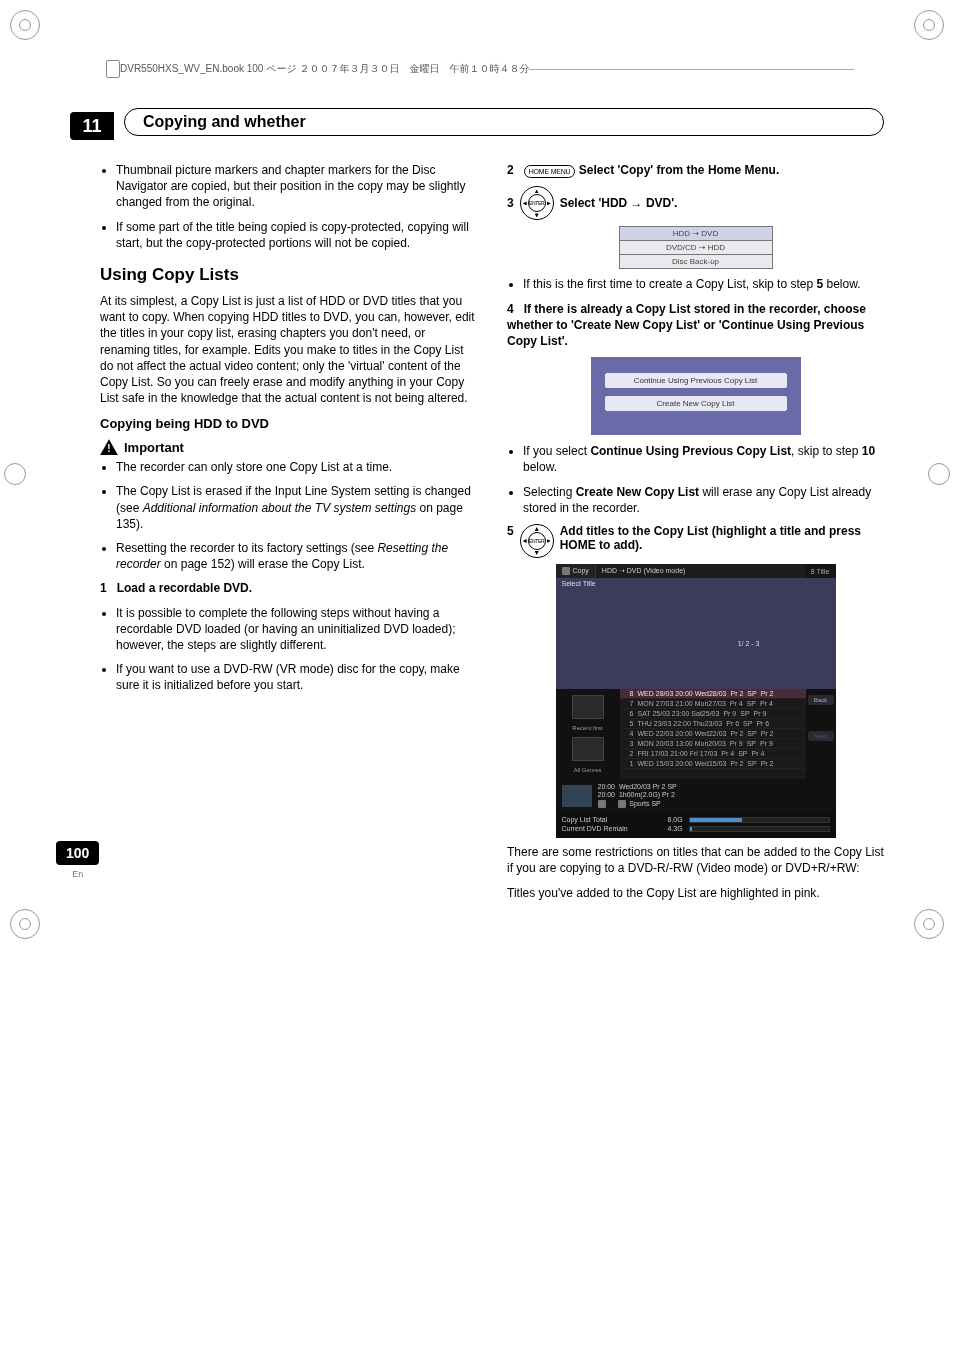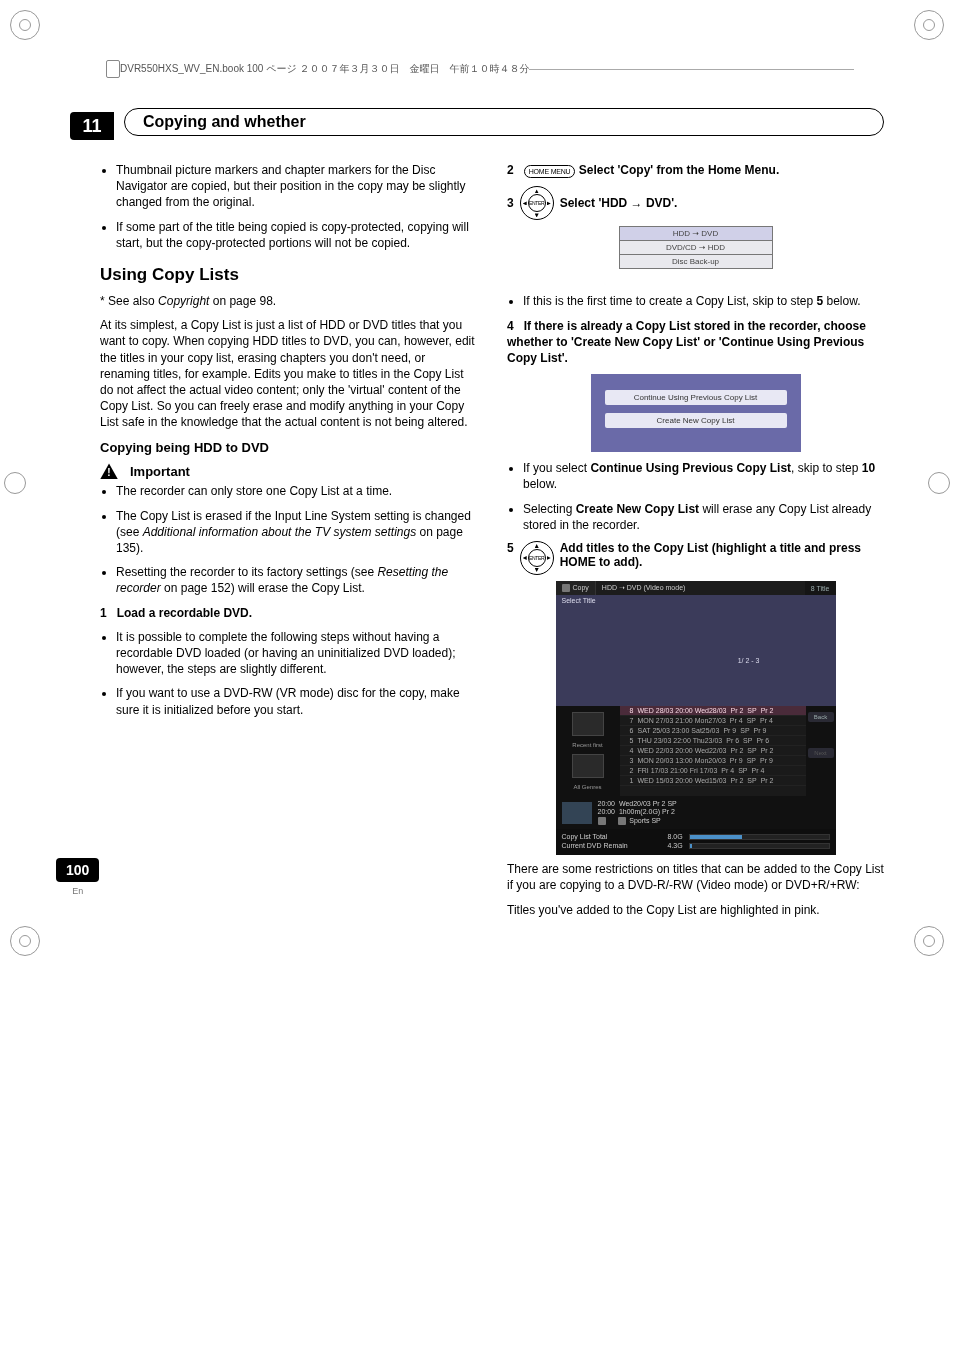--- a/index.html
+++ b/index.html
@@ -51,7 +51,7 @@
   .circlepad .l { left: 2px; top: 50%; transform: translateY(-50%); clip-path: polygon(100% 0,100% 100%,0 50%); }
   .circlepad .r { right: 2px; top: 50%; transform: translateY(-50%); clip-path: polygon(0 0,100% 50%,0 100%); }
 
-  .menu1 { width: 154px; margin: 6px auto 24px auto; font-size: 8px; color: #444; }
+  .menu1 { width: 154px; margin: 6px auto 7px auto; font-size: 8px; color: #444; }
   .menu1 .row { border: 1px solid #777; padding: 2px 4px; text-align: center; background: #e9e9ee; }
   .menu1 .row + .row { border-top: none; }
   .menu1 .sel { background: #d0d0e8; }

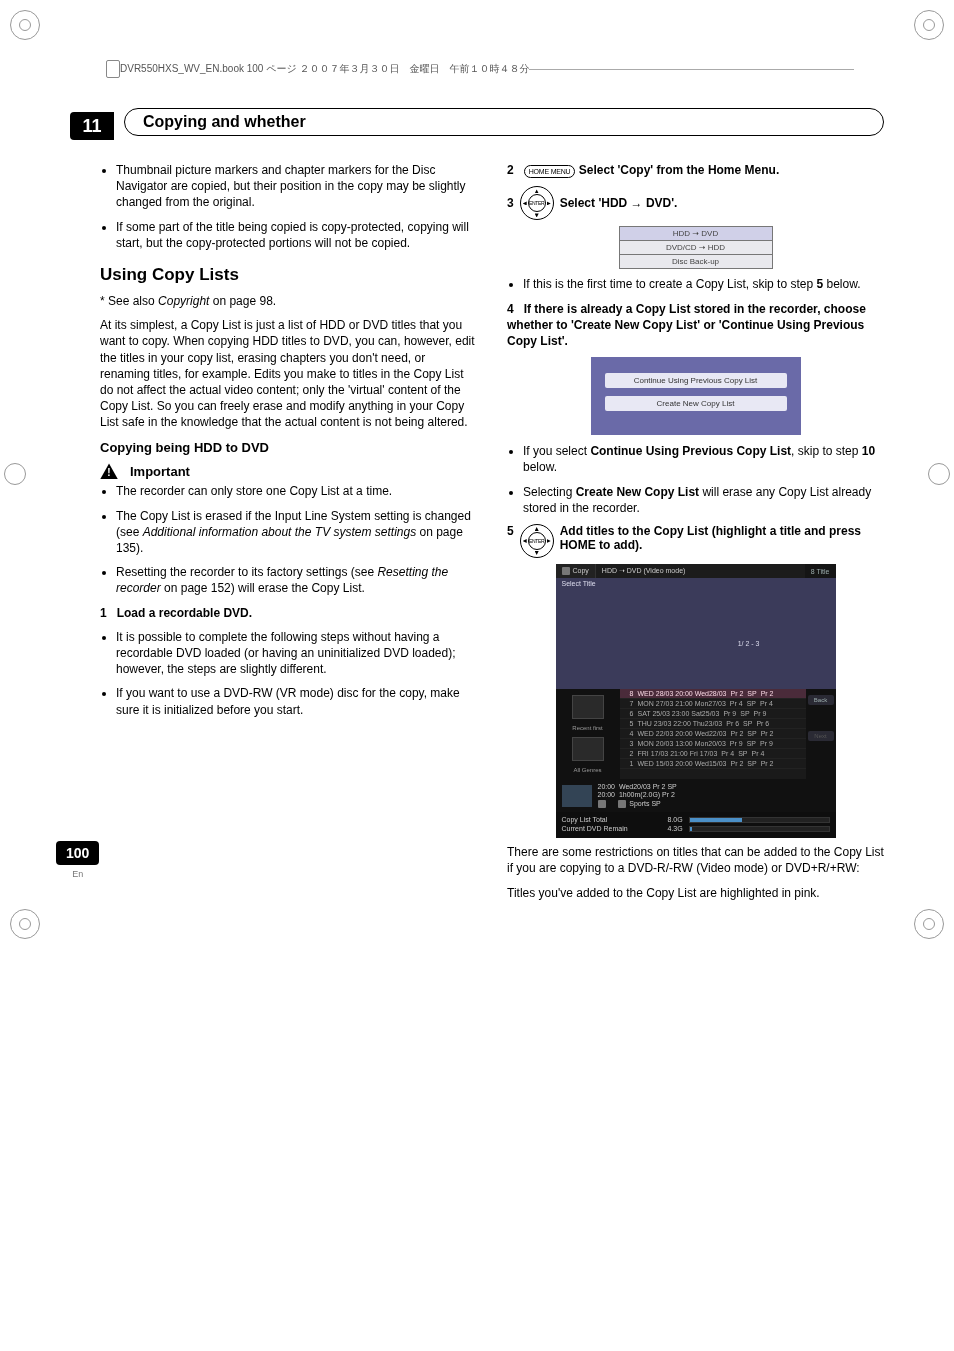--- a/index.html
+++ b/index.html
@@ -128,9 +128,6 @@
       </ul>
 
       <div class="h2">Using Copy Lists</div>
-      <p class="asterisk-note">
-        <span>* See also </span><span class="ital">Copyright</span><span> on page 98.</span>
-      </p>
       <p>At its simplest, a Copy List is just a list of HDD or DVD titles that you want to copy. When copying HDD titles to DVD, you can, however, edit the titles in your copy list, erasing chapters you don't need, or renaming titles, for example. Edits you make to titles in the Copy List do not affect the actual video content; only the 'virtual' content of the Copy List. So you can freely erase and modify anything in your Copy List safe in the knowledge that the actual content is not being altered.</p>
 
       <div class="h3">Copying being HDD to DVD</div>

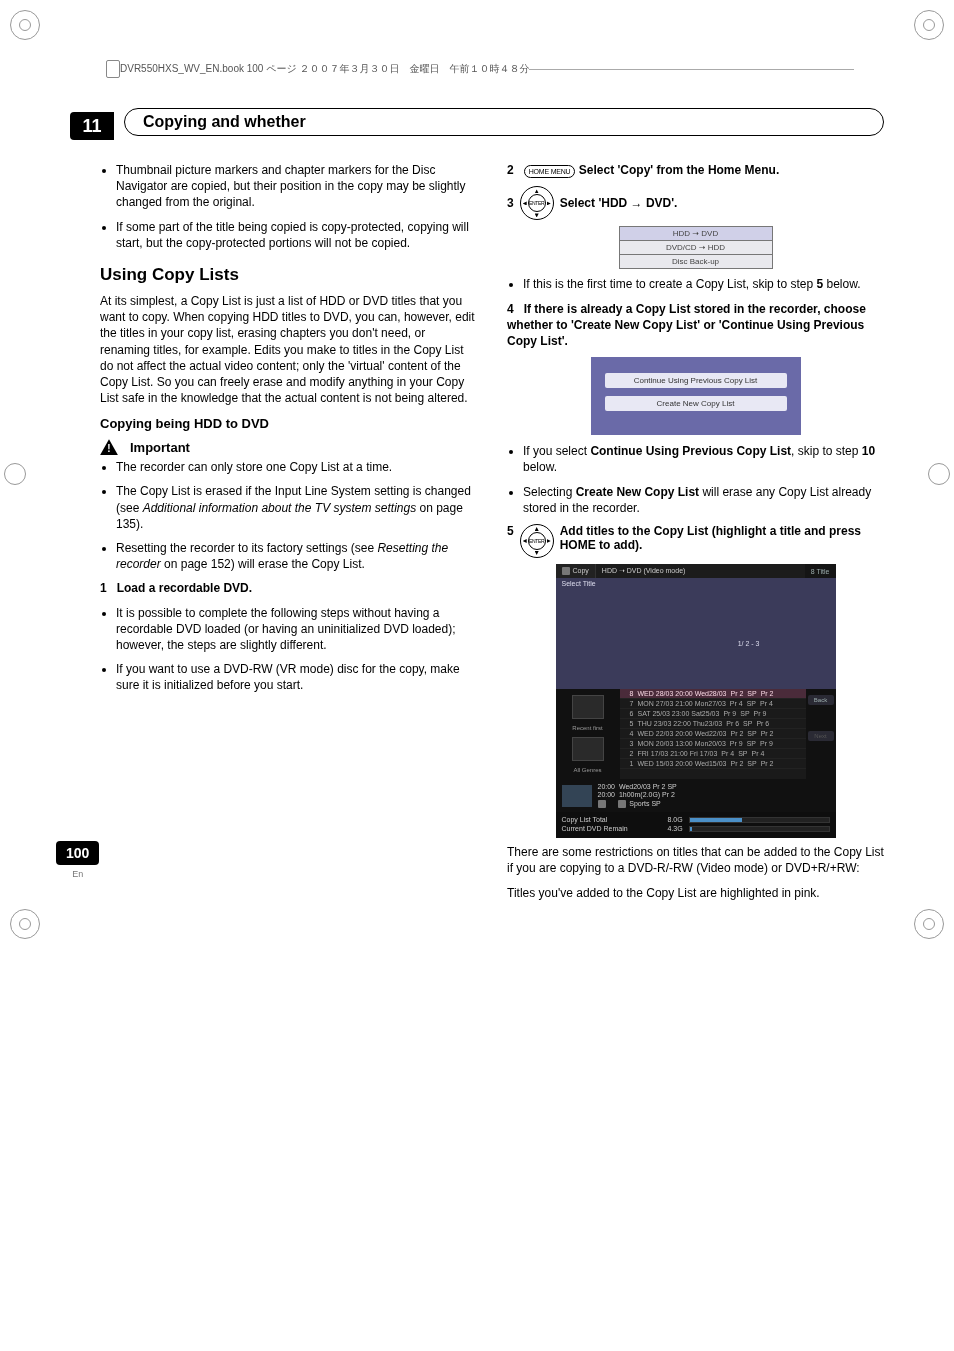--- a/index.html
+++ b/index.html
@@ -35,7 +35,7 @@
   li { margin-bottom: 8px; line-height: 1.35; }
   .h2 { font-weight: bold; font-size: 17px; margin: 14px 0 8px 0; }
   .h3 { font-weight: bold; font-size: 13px; margin: 10px 0 6px 0; }
-  .important-row { display: flex; align-items: center; gap: 12px; margin: 8px 0 4px 0; }
+  .important-row { display: flex; align-items: center; gap: 6px; margin: 8px 0 4px 0; }
   .warn-icon { width: 18px; height: 16px; background: #000; clip-path: polygon(50% 0, 100% 100%, 0 100%); position: relative; }
   .warn-icon::after { content: "!"; color: #fff; position: absolute; left: 50%; top: 52%; transform: translate(-50%,-50%); font-size: 10px; font-weight: bold; }
   .important-label { font-weight: bold; font-size: 13px; }

